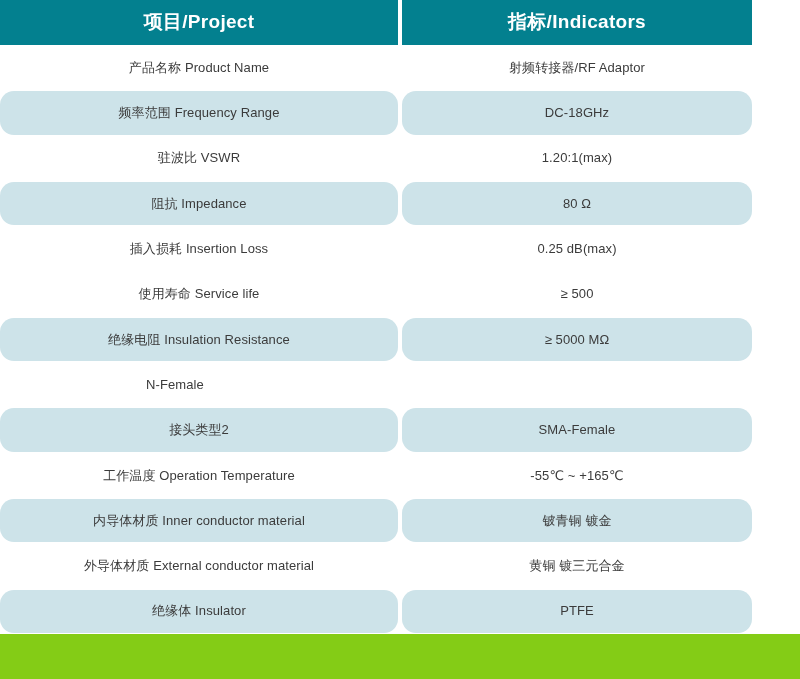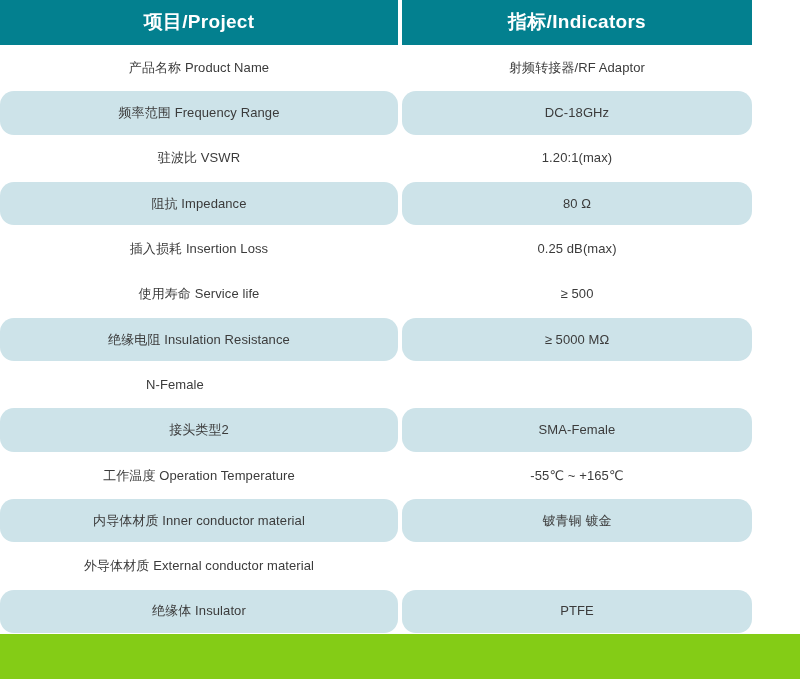--- a/index.html
+++ b/index.html
@@ -138,6 +138,7 @@
 
   <div class="row">
     <div class="cell project">外导体材质 External conductor material</div>
+    <div class="cell indicator">黄铜 镀三元合金</div>
   </div>
 
   <div class="row stripe">

